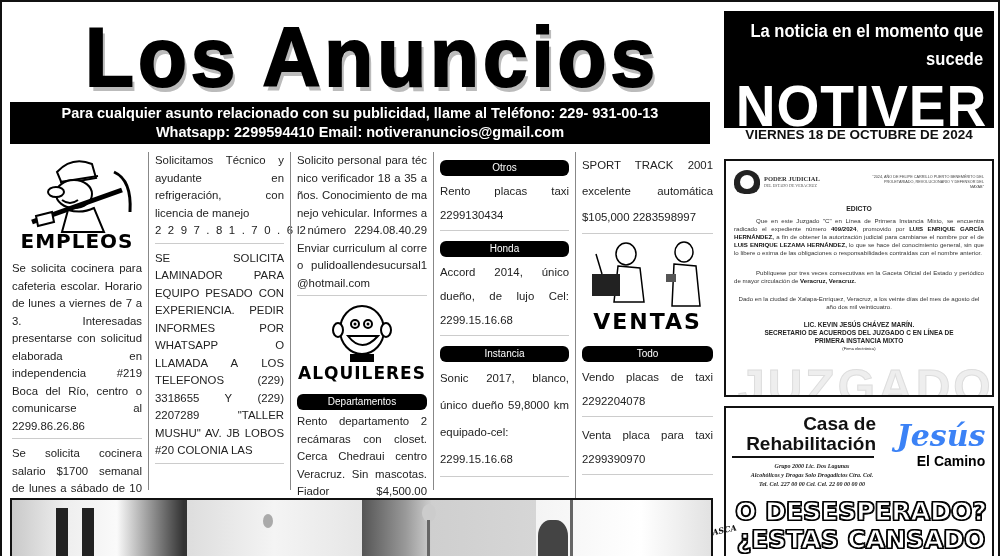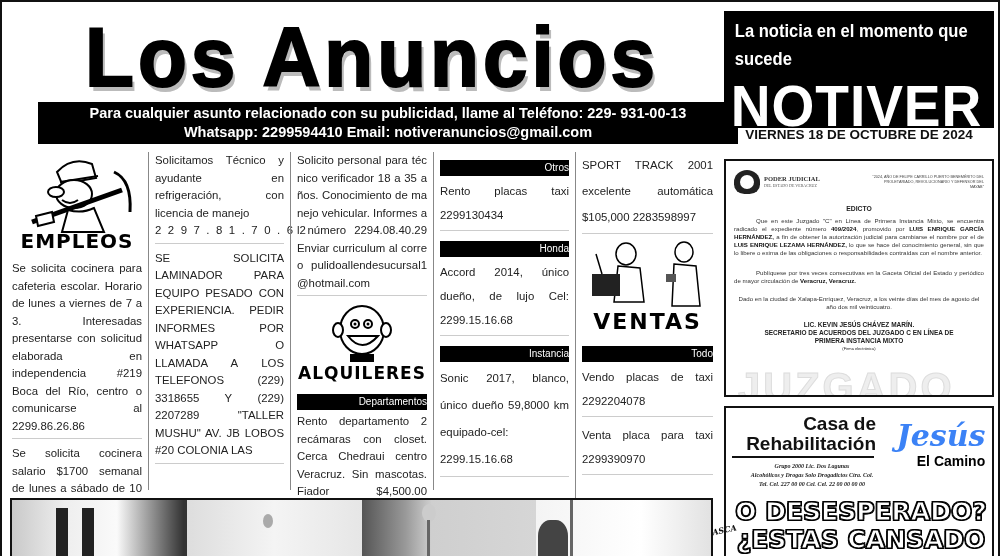--- a/index.html
+++ b/index.html
@@ -13,7 +13,7 @@
   .contact-bar { position: absolute; left: 8px; top: 100px; width: 700px; height: 42px; background: #000; color: #fff; text-align: center; font-size: 14.5px; font-weight: bold; line-height: 19px; padding-top: 2px; margin-left: 28px; }
   .contact-bar .line { display: block; }
 
-  .brand-box { position: absolute; left: 722px; top: 9px; width: 270px; height: 117px; background: #000; color: #fff; text-align: left; }
+  .brand-box { position: absolute; left: 722px; top: 9px; width: 270px; height: 117px; background: #000; color: #fff; text-align: right; }
   .brand-tagline { font-size: 18px; font-weight: bold; line-height: 28px; padding-top: 6px; transform: scaleX(0.92); }
   .brand-name { font-size: 58px; font-weight: 900; line-height: 66px; letter-spacing: 1px; transform: scaleX(0.95); }
   .date-line { position: absolute; left: 722px; top: 123px; width: 270px; text-align: center; font-size: 13.5px; font-weight: bold; line-height: 20px; }

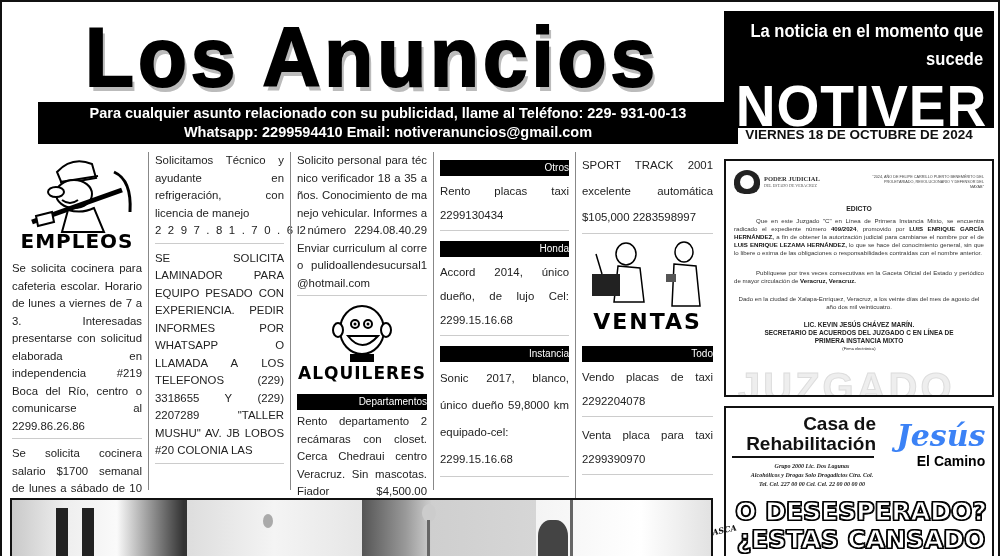--- a/index.html
+++ b/index.html
@@ -10,7 +10,7 @@
   
   .masthead { position: absolute; left: 40px; top: 8px; width: 660px; height: 95px; text-align: center; }
   .masthead-title { font-family: "Liberation Sans", sans-serif; font-weight: 900; font-size: 80px; line-height: 95px; letter-spacing: 4px; color: #000; text-shadow: 3px 4px 0 #bbb; transform: scaleY(1.05); -webkit-text-stroke: 2px #000; }
-  .contact-bar { position: absolute; left: 8px; top: 100px; width: 700px; height: 42px; background: #000; color: #fff; text-align: center; font-size: 14.5px; font-weight: bold; line-height: 19px; padding-top: 2px; margin-left: 28px; }
+  .contact-bar { position: absolute; left: 8px; top: 100px; width: 700px; height: 42px; background: #000; color: #fff; text-align: center; font-size: 14.5px; font-weight: bold; line-height: 19px; padding-top: 2px; }
   .contact-bar .line { display: block; }
 
   .brand-box { position: absolute; left: 722px; top: 9px; width: 270px; height: 117px; background: #000; color: #fff; text-align: right; }

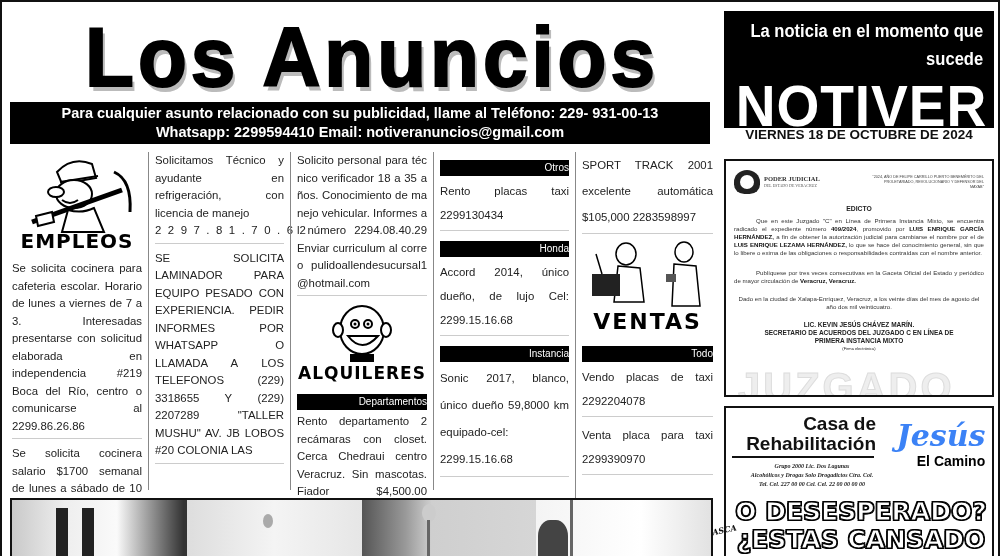--- a/index.html
+++ b/index.html
@@ -29,7 +29,7 @@
   .ad-text { font-size: 11.4px; line-height: 17.5px; text-align: justify; color: #222; }
   .ad-text.loose { line-height: 24px; }
   .ad-block { border-bottom: 1px solid #ccc; padding-bottom: 3px; margin-bottom: 6px; }
-  .cat-bar { background: #000; color: #fff; font-size: 10px; text-align: right; line-height: 16px; height: 16px; margin: 10px 0 3px; }
+  .cat-bar { background: #000; color: #fff; font-size: 10px; text-align: center; line-height: 16px; height: 16px; margin: 10px 0 3px; border-radius: 6px; }
   .spaced { letter-spacing: 6.5px; }
 
   .art { position: relative; text-align: center; }

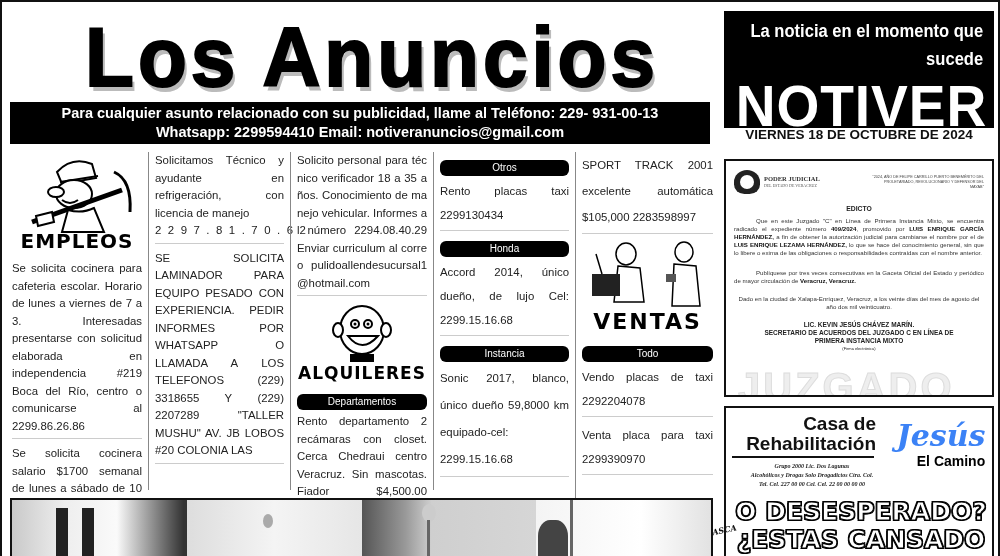--- a/index.html
+++ b/index.html
@@ -51,7 +51,7 @@
   .edict b { color: #111; }
   .edict-sign { text-align: center; font-weight: bold; font-size: 6.5px; line-height: 8px; color: #222; position: relative; z-index: 2; }
   .edict-sign small { display: block; font-weight: normal; font-size: 4px; }
-  .edict-wm { position: absolute; left: 12px; bottom: 4px; font-size: 40px; font-weight: bold; color: #eee; letter-spacing: 3px; -webkit-text-stroke: 1px #ddd; z-index: 1; }
+  .edict-wm { position: absolute; left: 12px; bottom: 4px; font-size: 48px; font-weight: bold; color: #eee; letter-spacing: 3px; -webkit-text-stroke: 1px #ddd; z-index: 1; }
 
   .rehab { position: absolute; left: 722px; top: 404px; width: 270px; height: 152px; border: 2px solid #111; border-bottom: none; padding: 4px 6px; overflow: hidden; }
   .rehab-title { position: absolute; left: 20px; top: 6px; width: 130px; text-align: right; font-weight: bold; font-size: 19px; line-height: 20px; color: #111; }

